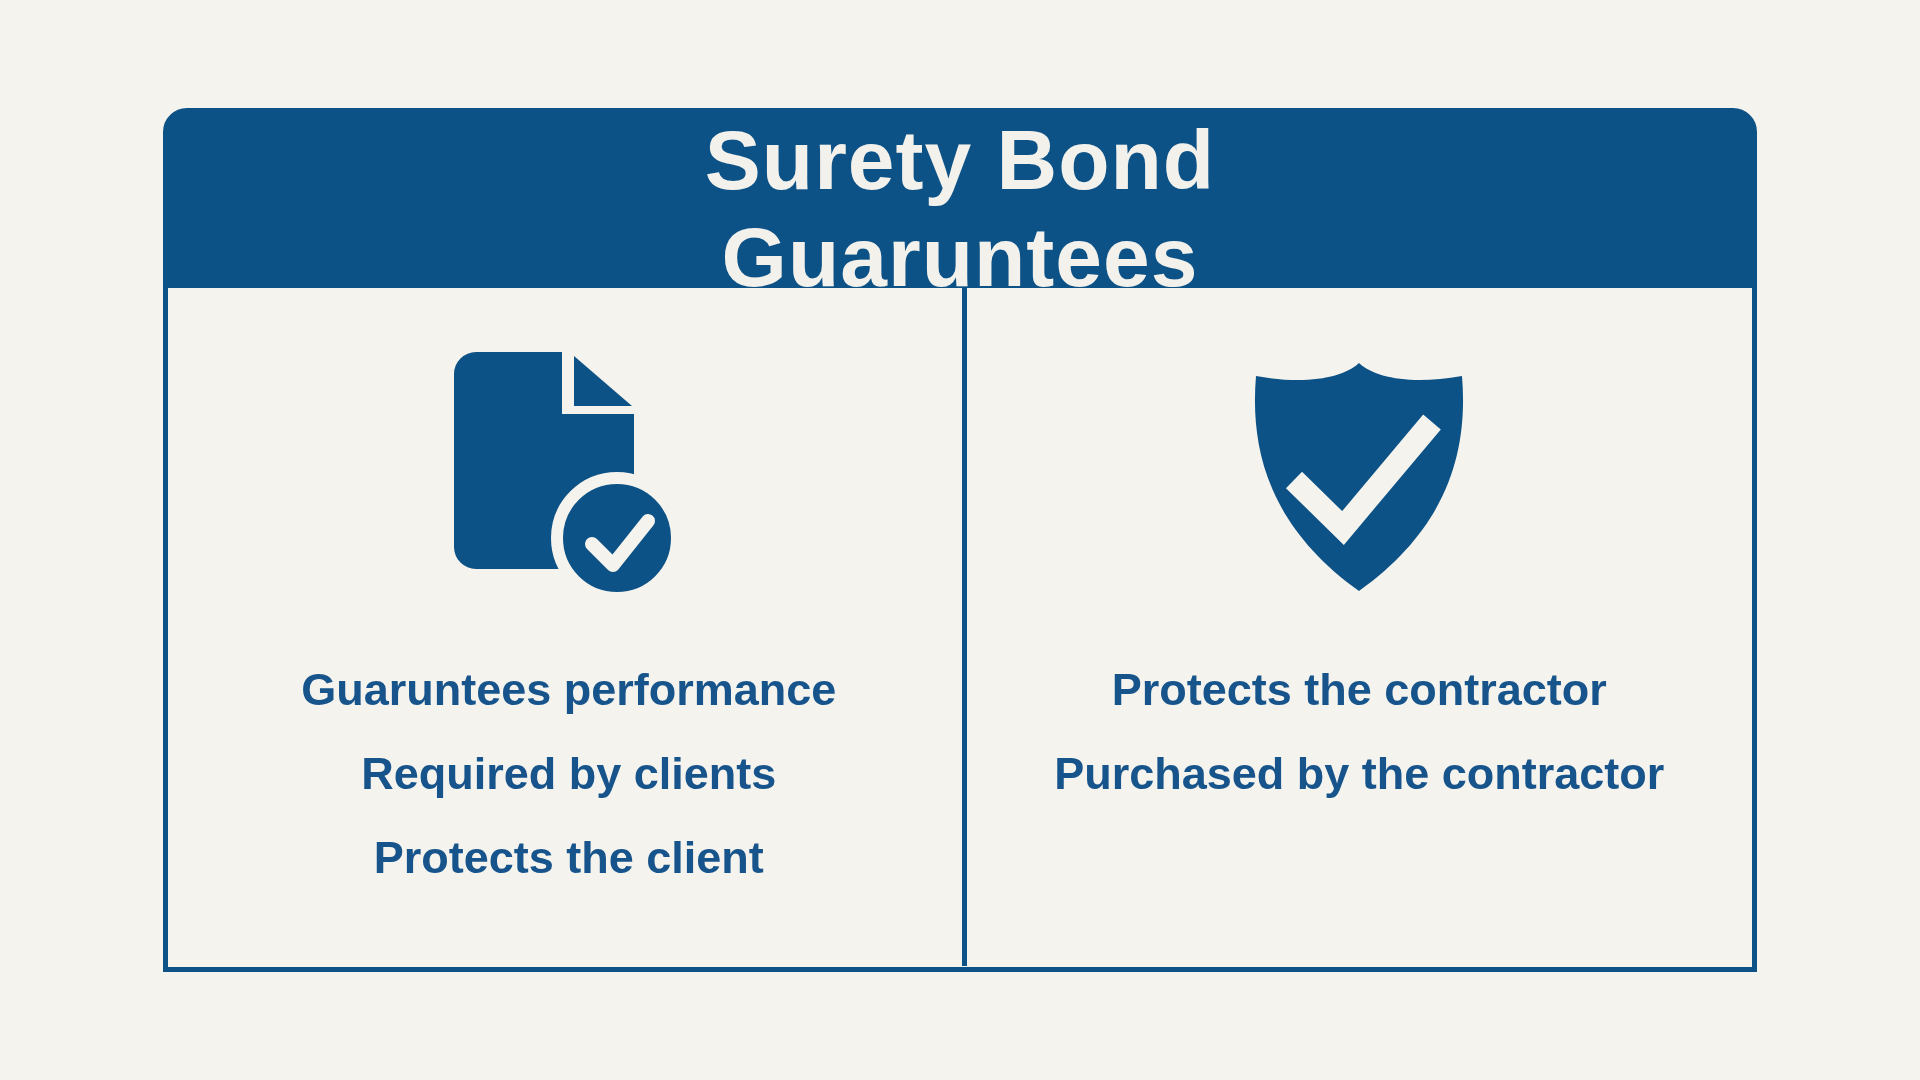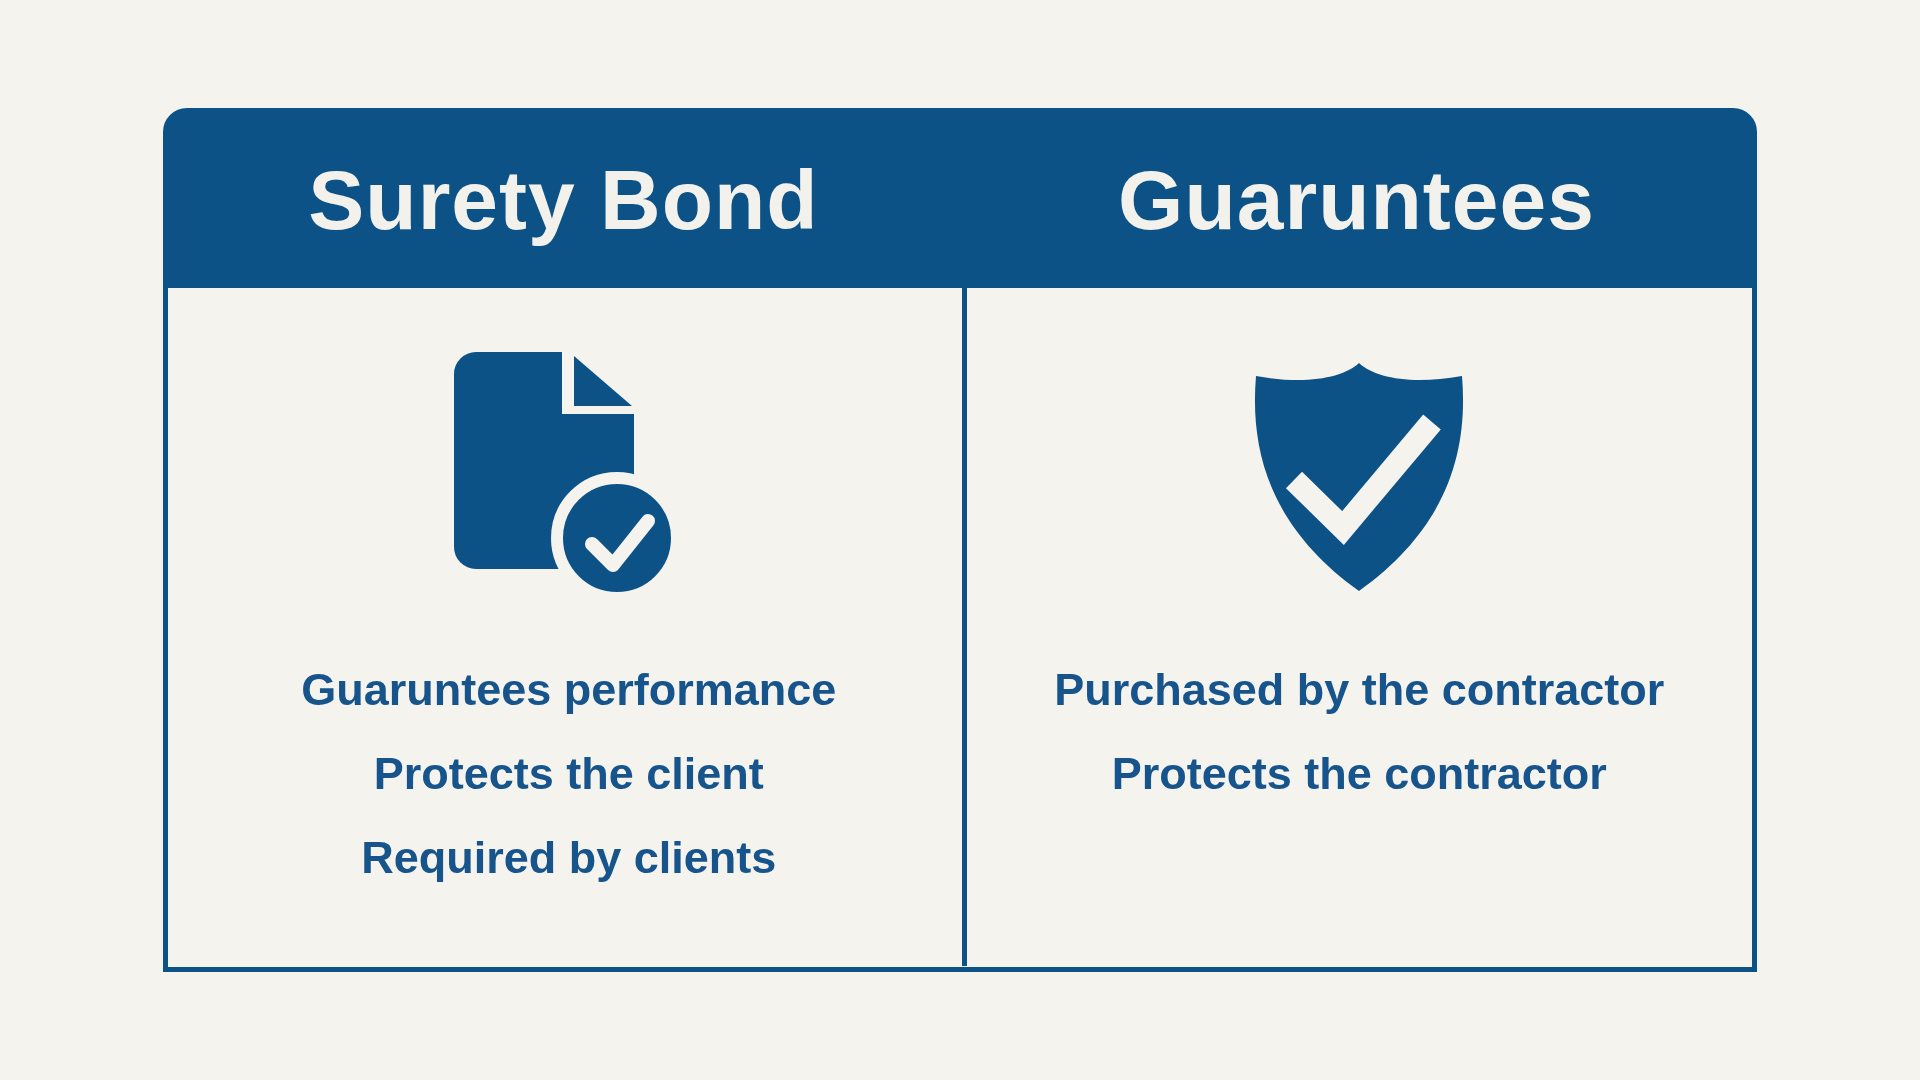--- a/index.html
+++ b/index.html
@@ -29,6 +29,7 @@
     background:var(--blue);
     border-radius:18px 18px 0 0;
     margin:-1px -1px 0 -1px;
+    flex-direction:column;
   }
   .header-cell{
     flex:1 1 0;

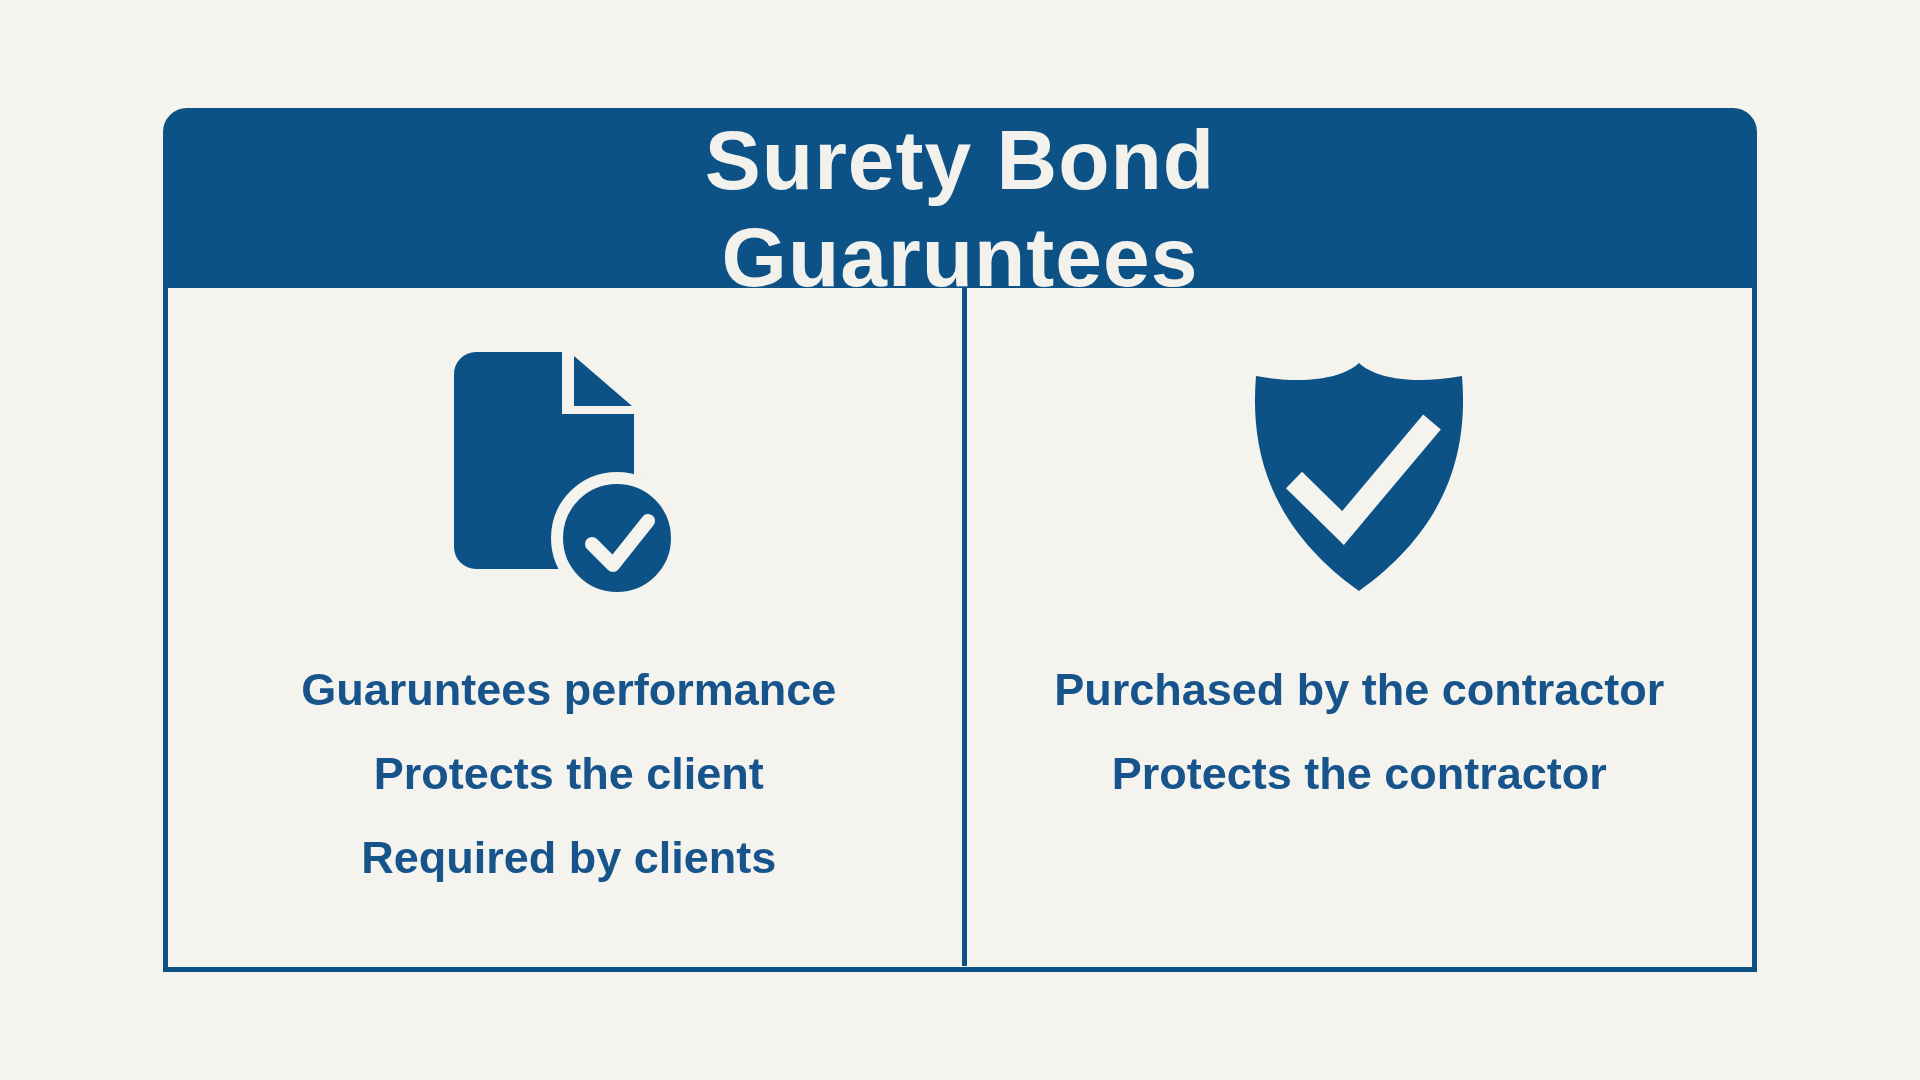--- a/index.html
+++ b/index.html
@@ -114,8 +114,8 @@
         </svg>
       </div>
       <div class="points">
+        <div class="point">Protects the contractor</div>
         <div class="point">Purchased by the contractor</div>
-        <div class="point">Protects the contractor</div>
       </div>
     </div>
 

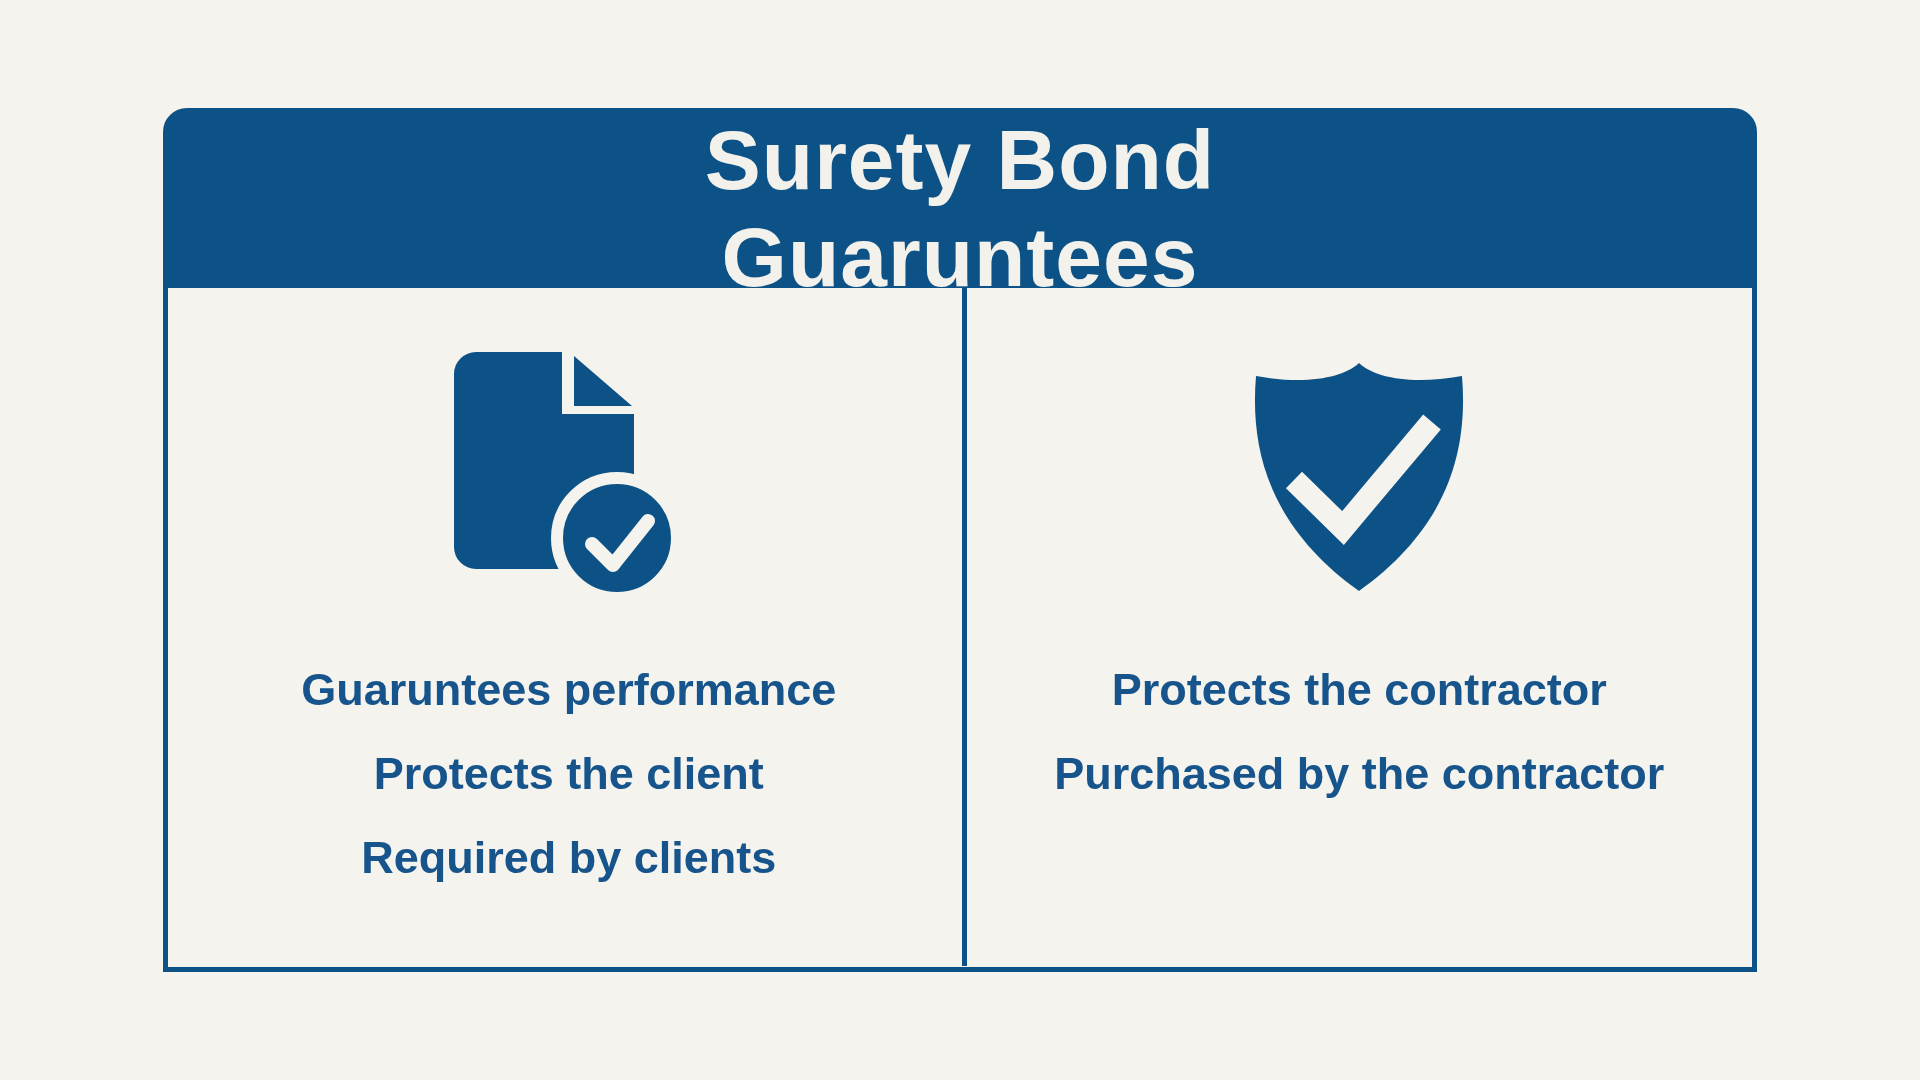--- a/index.html
+++ b/index.html
@@ -99,8 +99,8 @@
       </div>
       <div class="points">
         <div class="point">Guaruntees performance</div>
+        <div class="point">Required by clients</div>
         <div class="point">Protects the client</div>
-        <div class="point">Required by clients</div>
       </div>
     </div>
 

